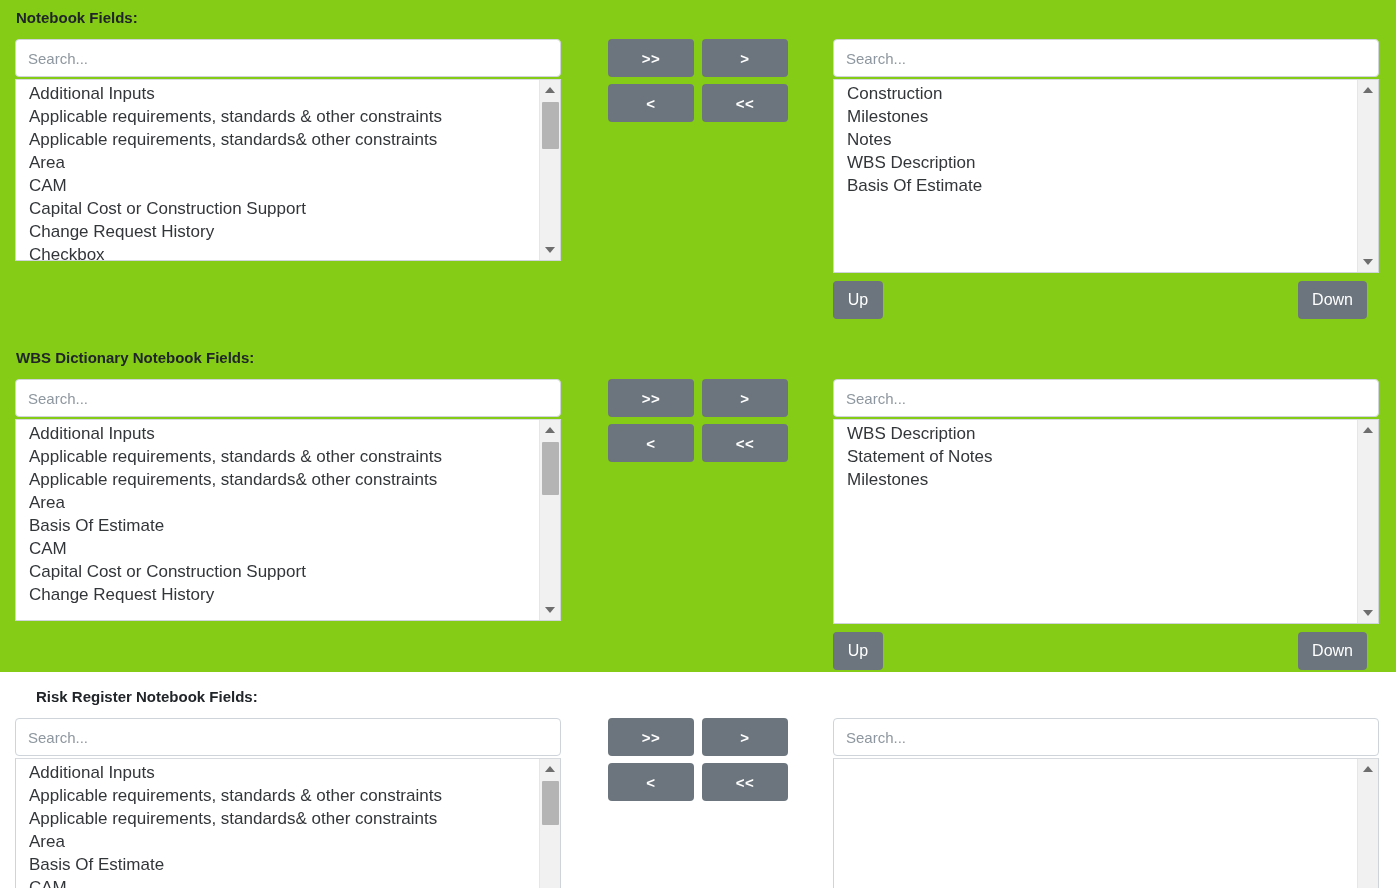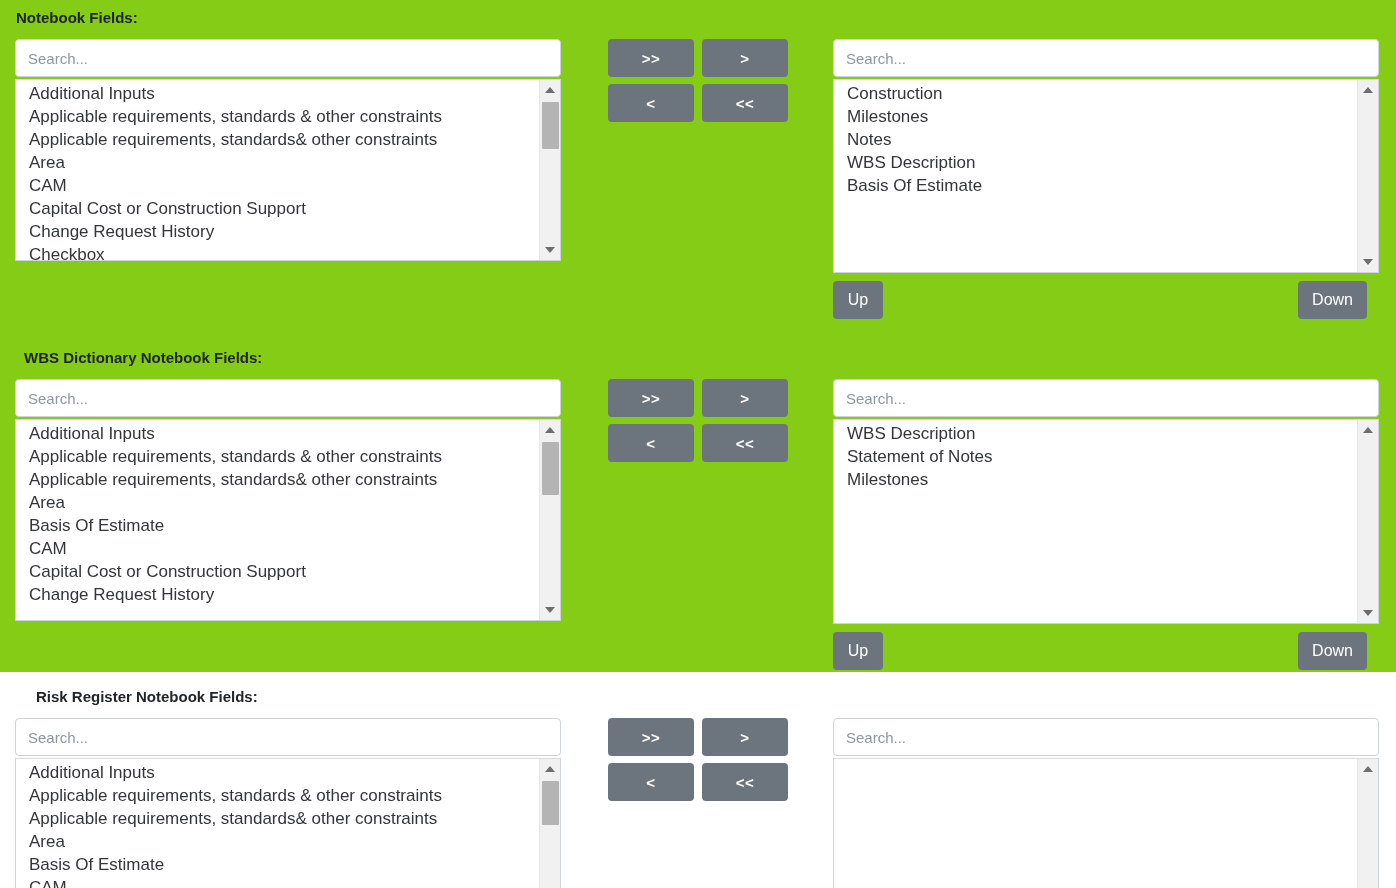--- a/index.html
+++ b/index.html
@@ -194,7 +194,7 @@
         </div>
       </div>
     </div>
-    <div class="section-label" style="position: absolute; left: 0px; top: 350px; margin-left: 8px;">WBS Dictionary Notebook Fields:</div>
+    <div class="section-label" style="position: absolute; left: 0px; top: 350px;">WBS Dictionary Notebook Fields:</div>
     <div class="cols" style="position: absolute; left: 0px; top: 379px;">
       <div class="col-left">
         <input class="search-box" type="text" placeholder="Search..." style="">

